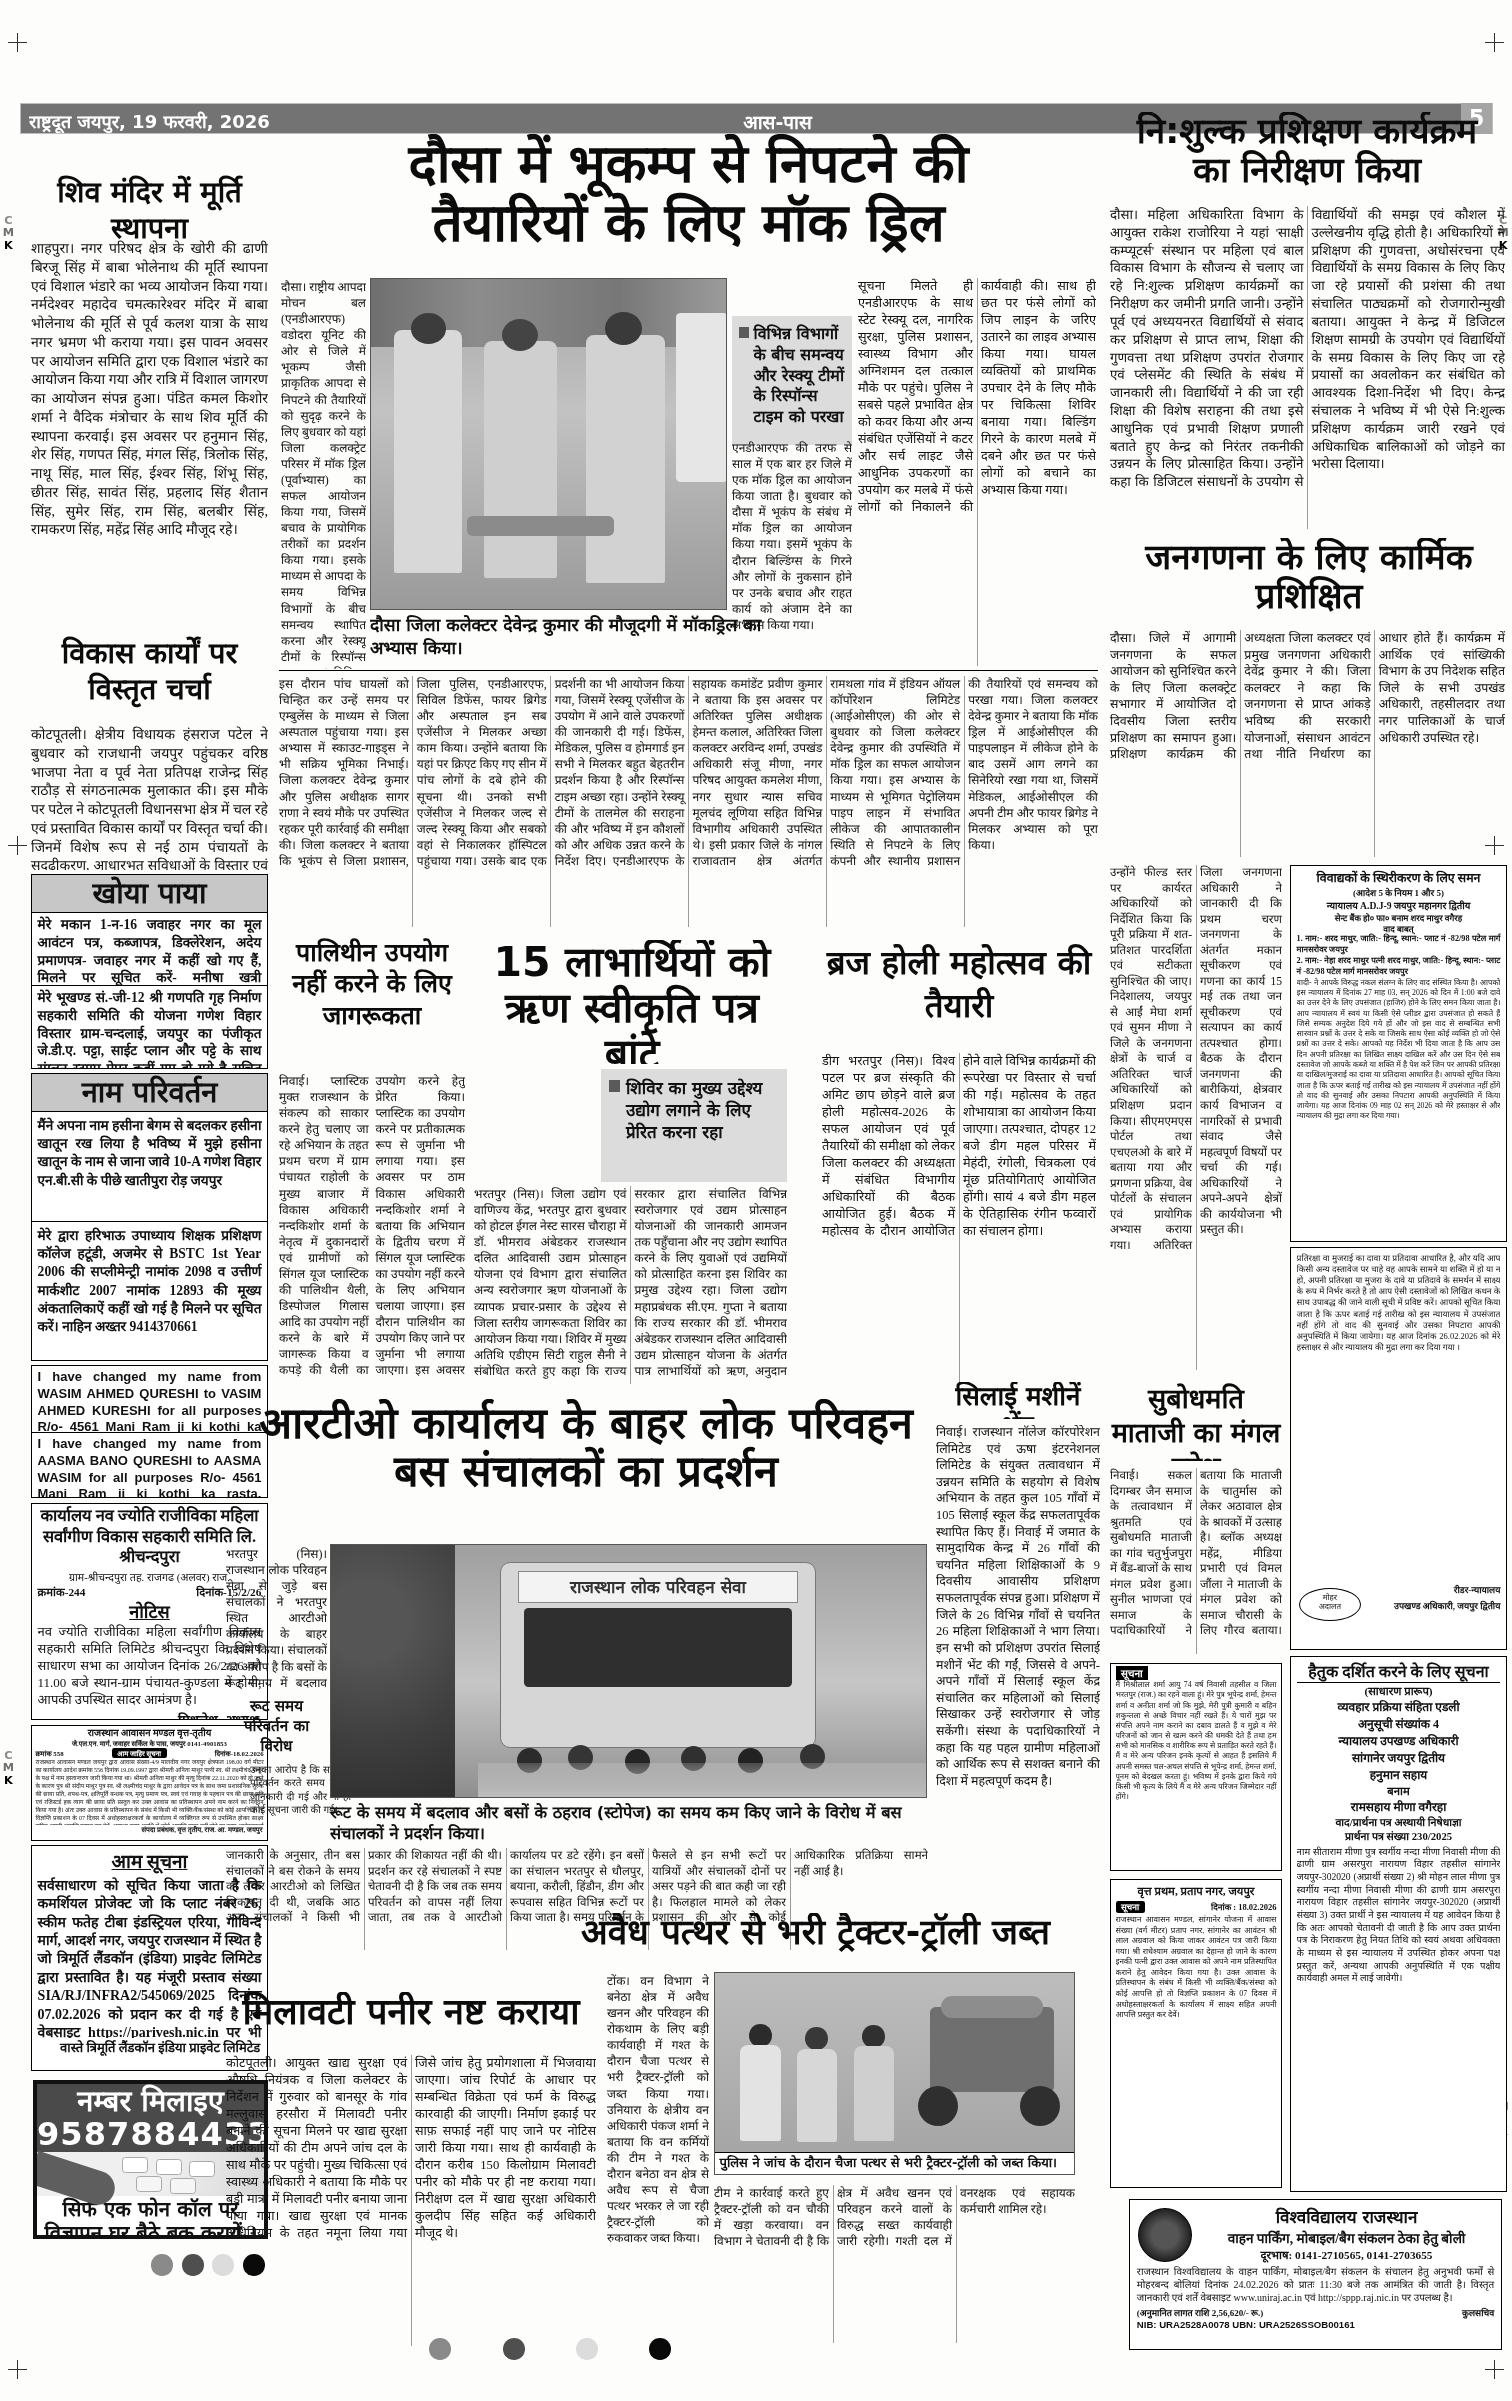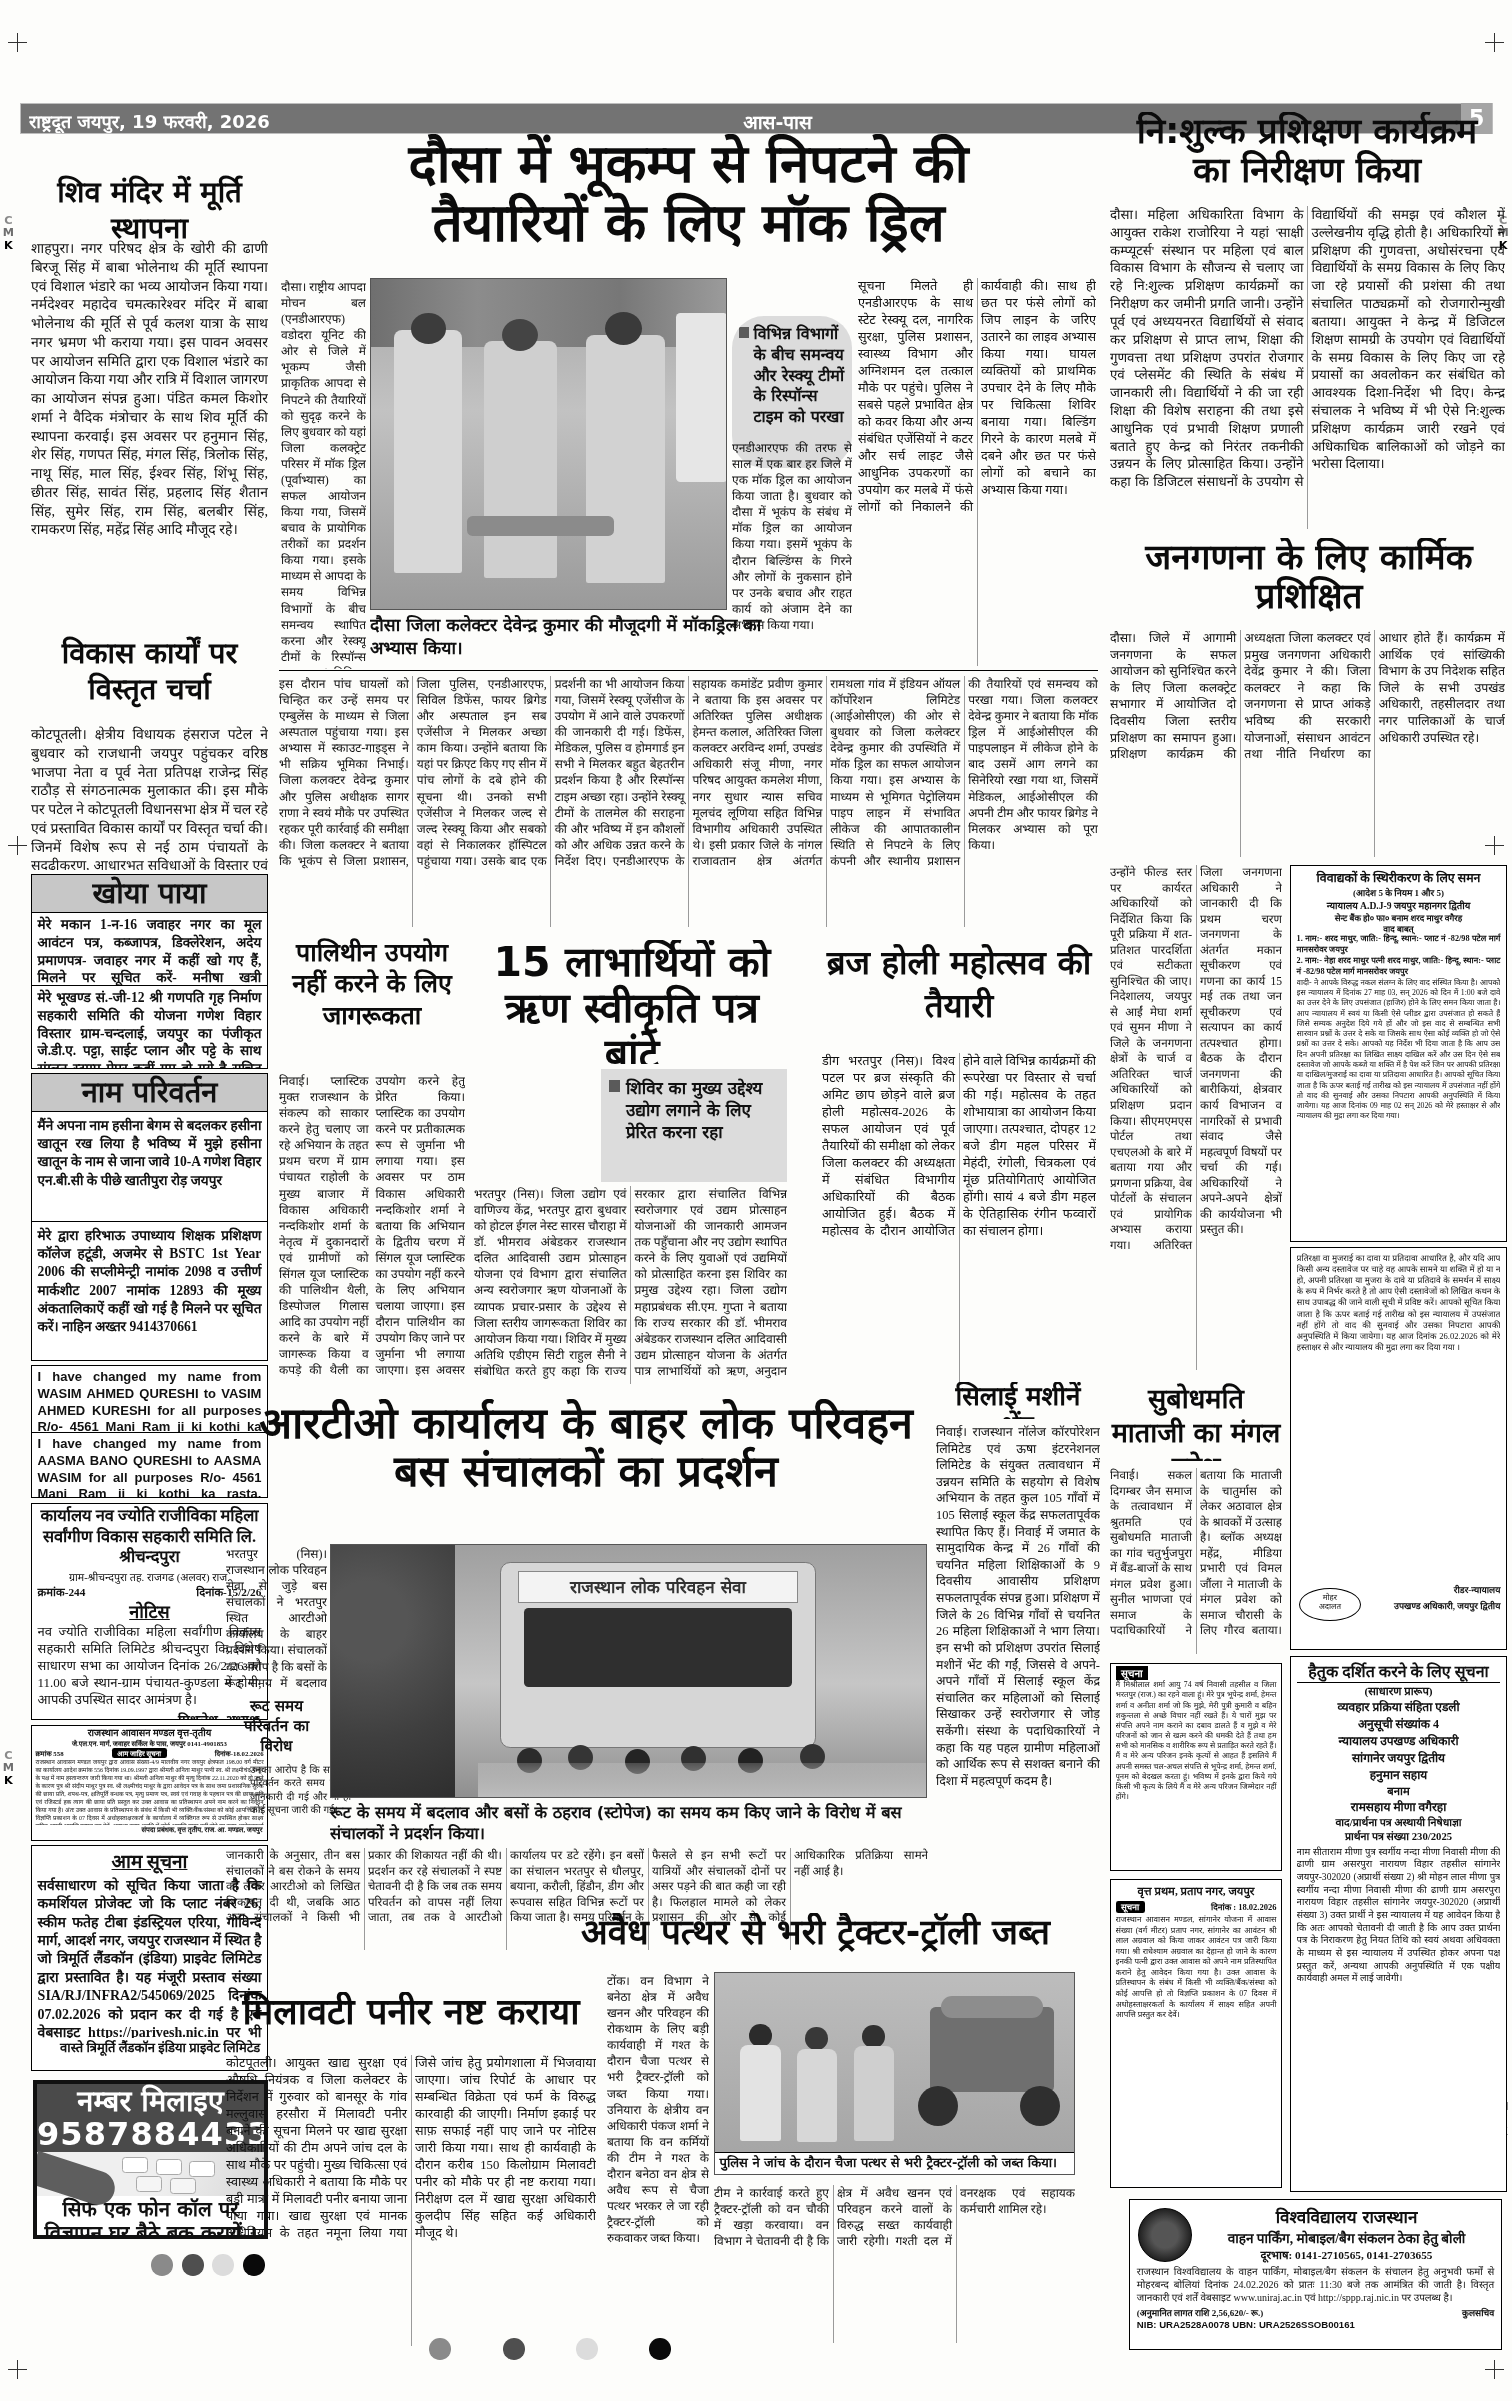--- a/index.html
+++ b/index.html
@@ -174,7 +174,7 @@
   </div>
   <div class="b caption" style="left:370px;top:614px;width:407px;height:52px;font-size:17.5px;">दौसा जिला कलेक्टर देवेन्द्र कुमार की मौजूदगी में मॉकड्रिल का अभ्यास किया।</div>
 
-  <div class="b graybox" style="left:732px;top:316px;width:120px;height:152px;padding:8px 6.8px;border-radius:32px;">
+  <div class="b graybox" style="left:732px;top:316px;width:120px;height:129px;padding:8px 6.8px;">
     <div style="display:flex;gap:4.5px;">
       <span style="width:10.2px;height:10.2px;background:#5a5a5a;flex:0 0 auto;margin-top:3.4px;"></span>
       <span class="bold" style="font-size:16px;line-height:1.3;font-family:'DejaVu Sans',sans-serif;">विभिन्न विभागों के बीच समन्वय और रेस्क्यू टीमों के रिस्पॉन्स टाइम को परखा</span>

